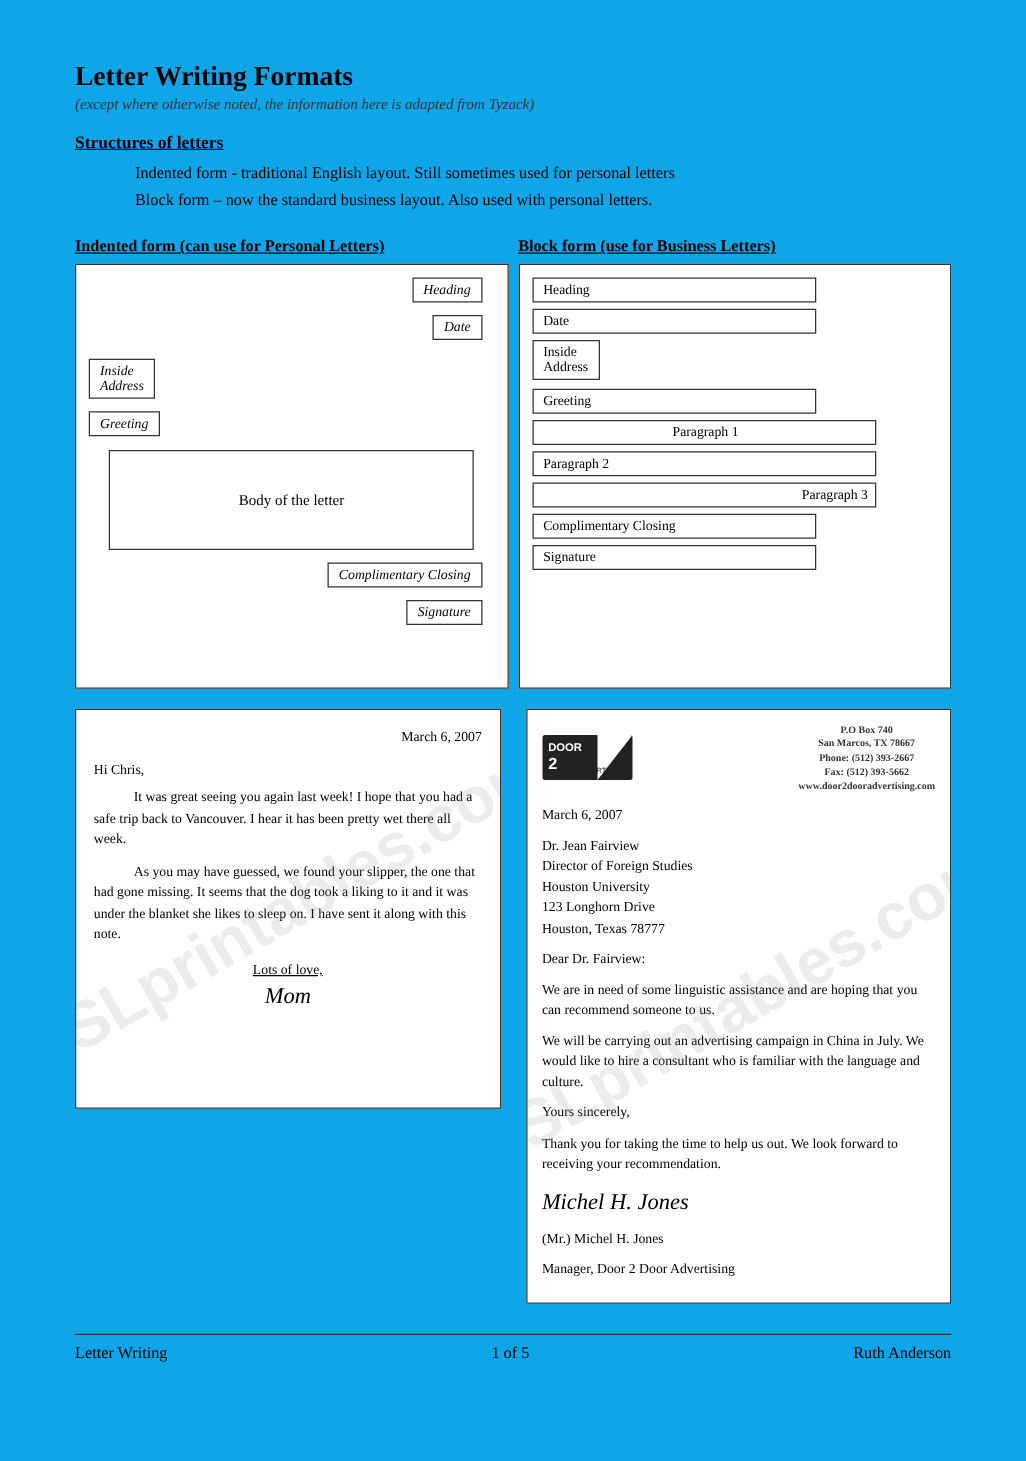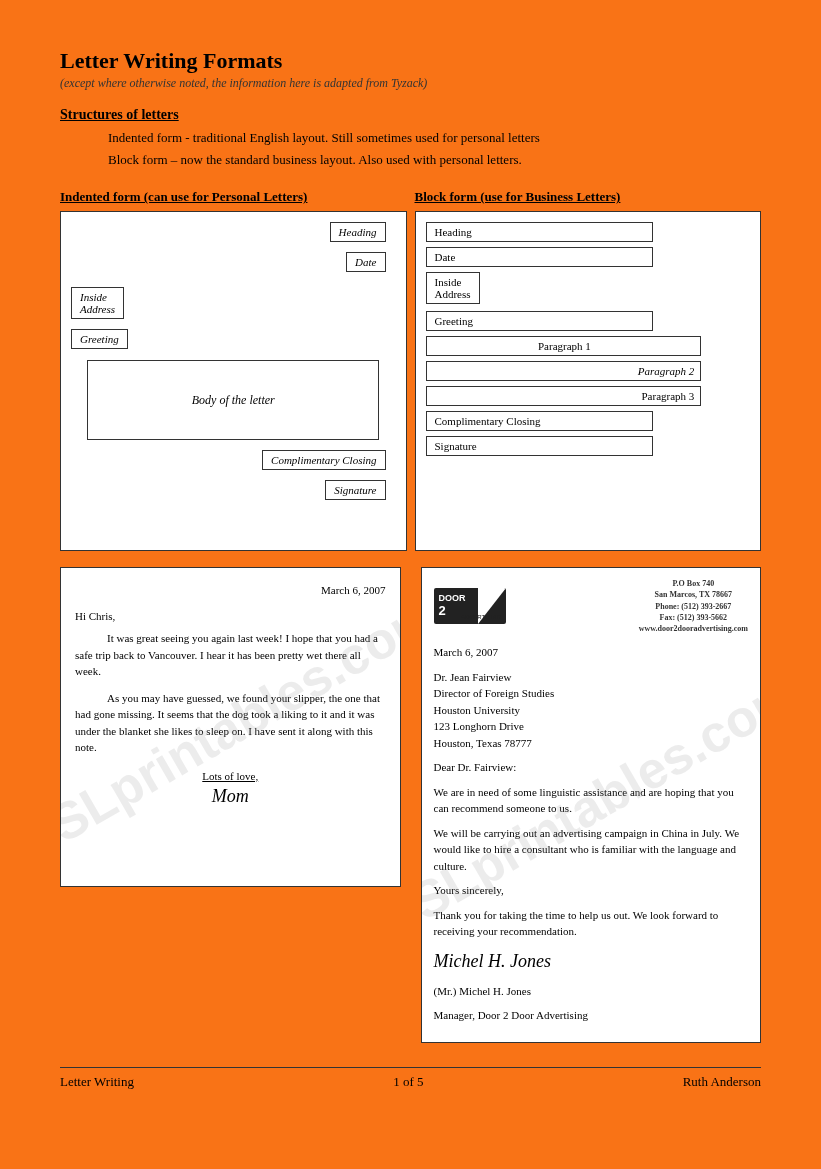--- a/index.html
+++ b/index.html
@@ -14,7 +14,7 @@
     .page {
       width: 821px;
       min-height: 1169px;
-      background: #f97316;
+      background: #0ea5e9;
       padding: 48px 60px 40px 60px;
       position: relative;
     }

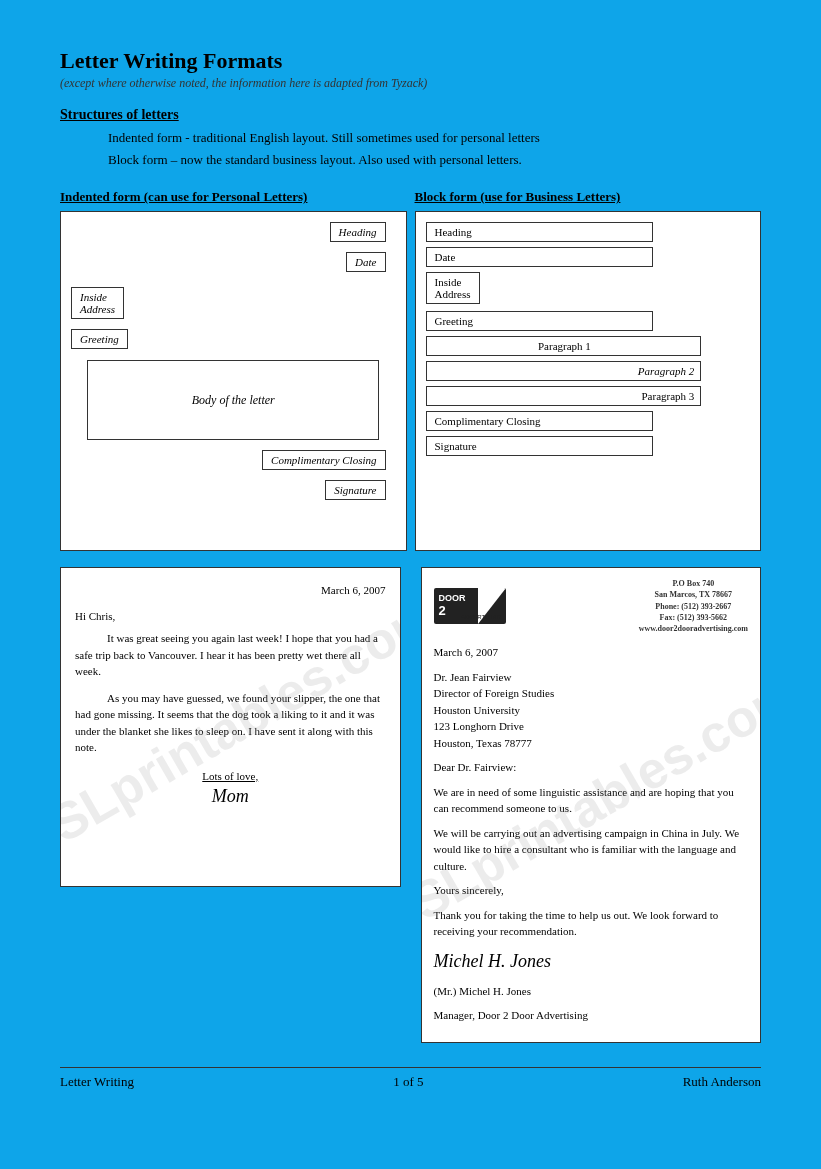--- a/index.html
+++ b/index.html
@@ -286,7 +286,7 @@
         </div>
 
         <div class="block-row">
-          <span class="block-box wide" style="text-align:right; padding-right:6px;font-style:italic;">Paragraph 2</span>
+          <span class="block-box wide" style="text-align:left; padding-right:6px;">Paragraph 2</span>
         </div>
 
         <div class="block-row">

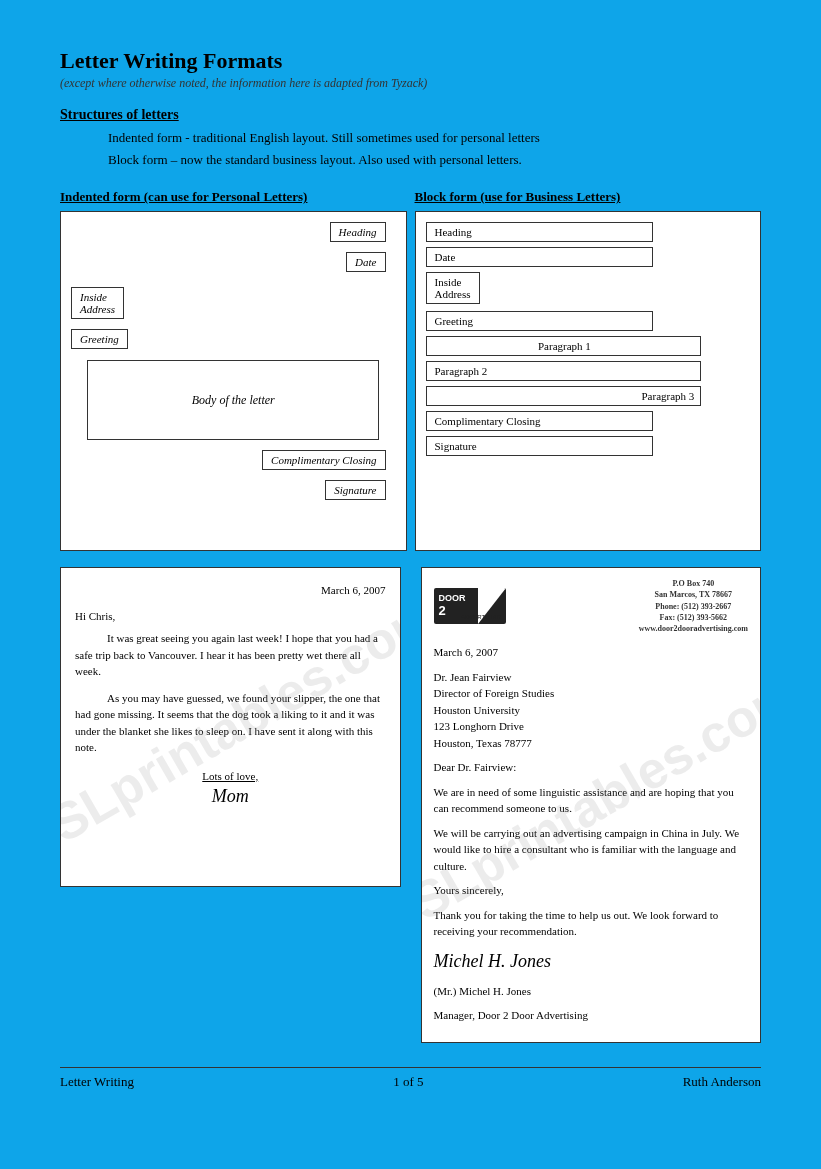--- a/index.html
+++ b/index.html
@@ -87,7 +87,6 @@
       align-items: center;
       justify-content: center;
       font-size: 12px;
-      font-style: italic;
       background: #fff;
     }
     

